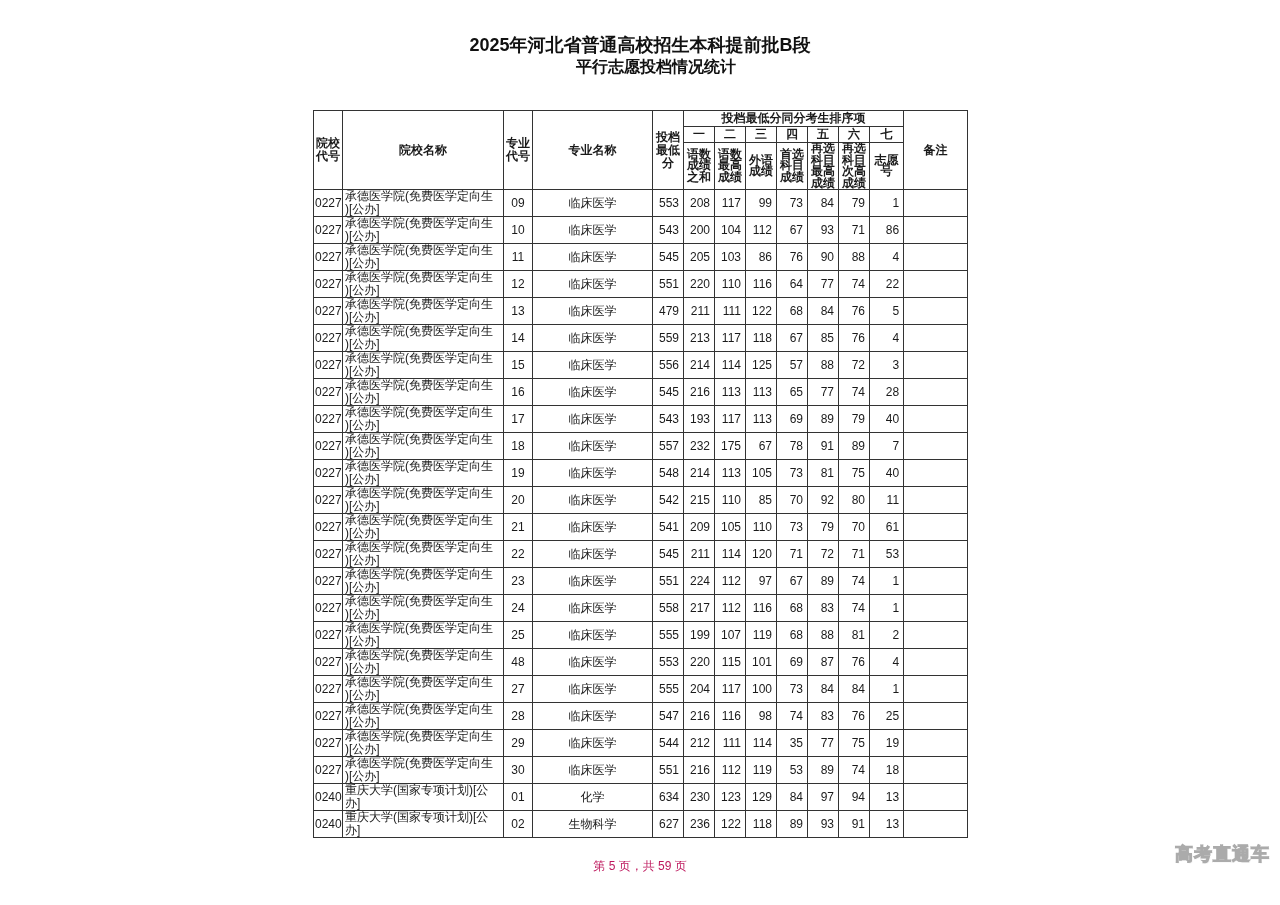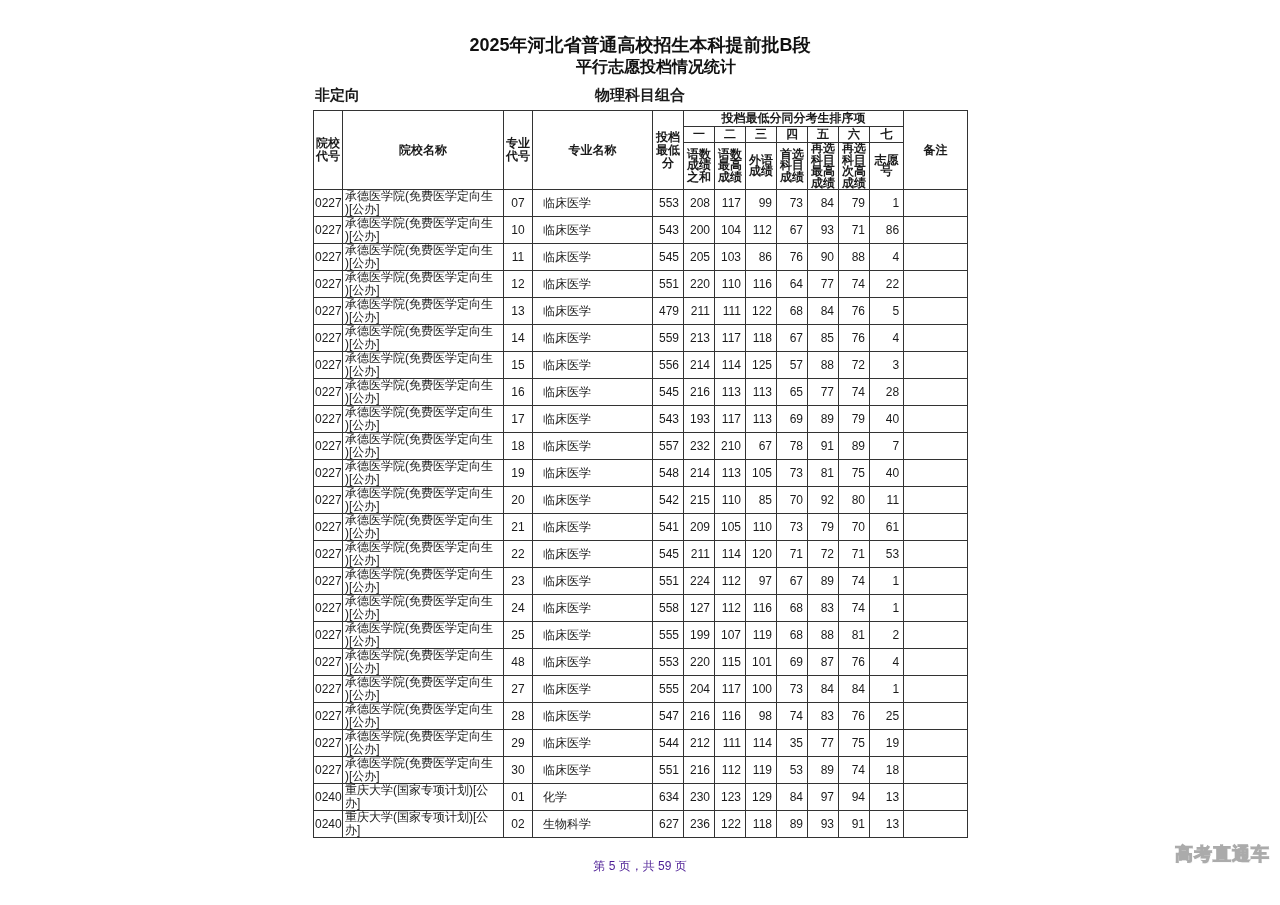--- a/index.html
+++ b/index.html
@@ -66,10 +66,6 @@
   <div class="title1">2025年河北省普通高校招生本科提前批B段</div>
   <div class="title2">平行志愿投档情况统计</div>
 
-  <div class="labels">
-    <span class="lab-left">非定向</span>
-    <span class="lab-center">物理科目组合</span>
-  </div>
 
   <table class="sheet">
     <colgroup>

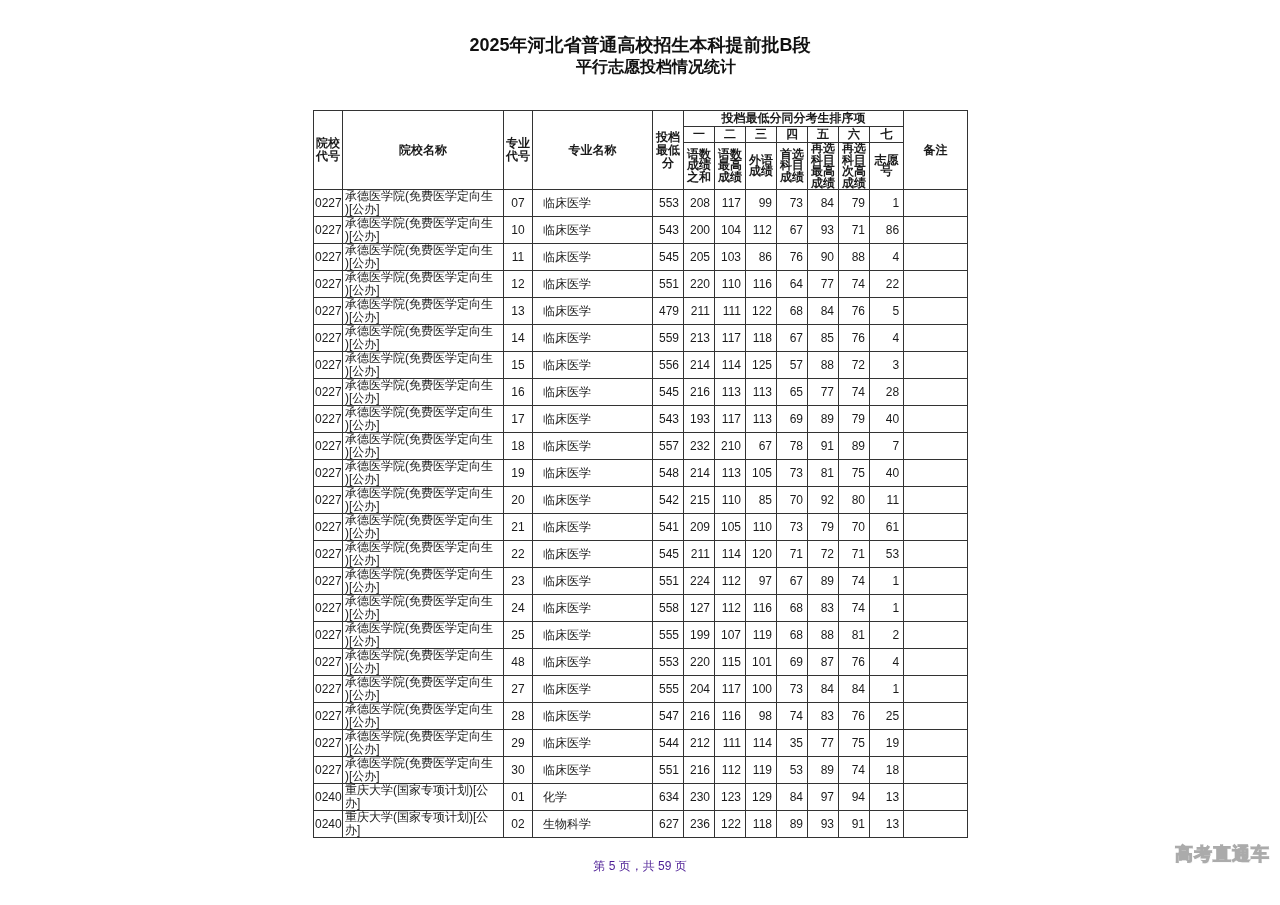--- a/index.html
+++ b/index.html
@@ -135,7 +135,7 @@
           <td class="c-code">0227</td>
           <td class="c-school">承德医学院(免费医学定向生
 )[公办]</td>
-          <td class="c-mcode">07</td>
+          <td class="c-mcode">09</td>
           <td class="c-major">临床医学</td>
           <td class="c-num">553</td>
           <td class="c-num">208</td>

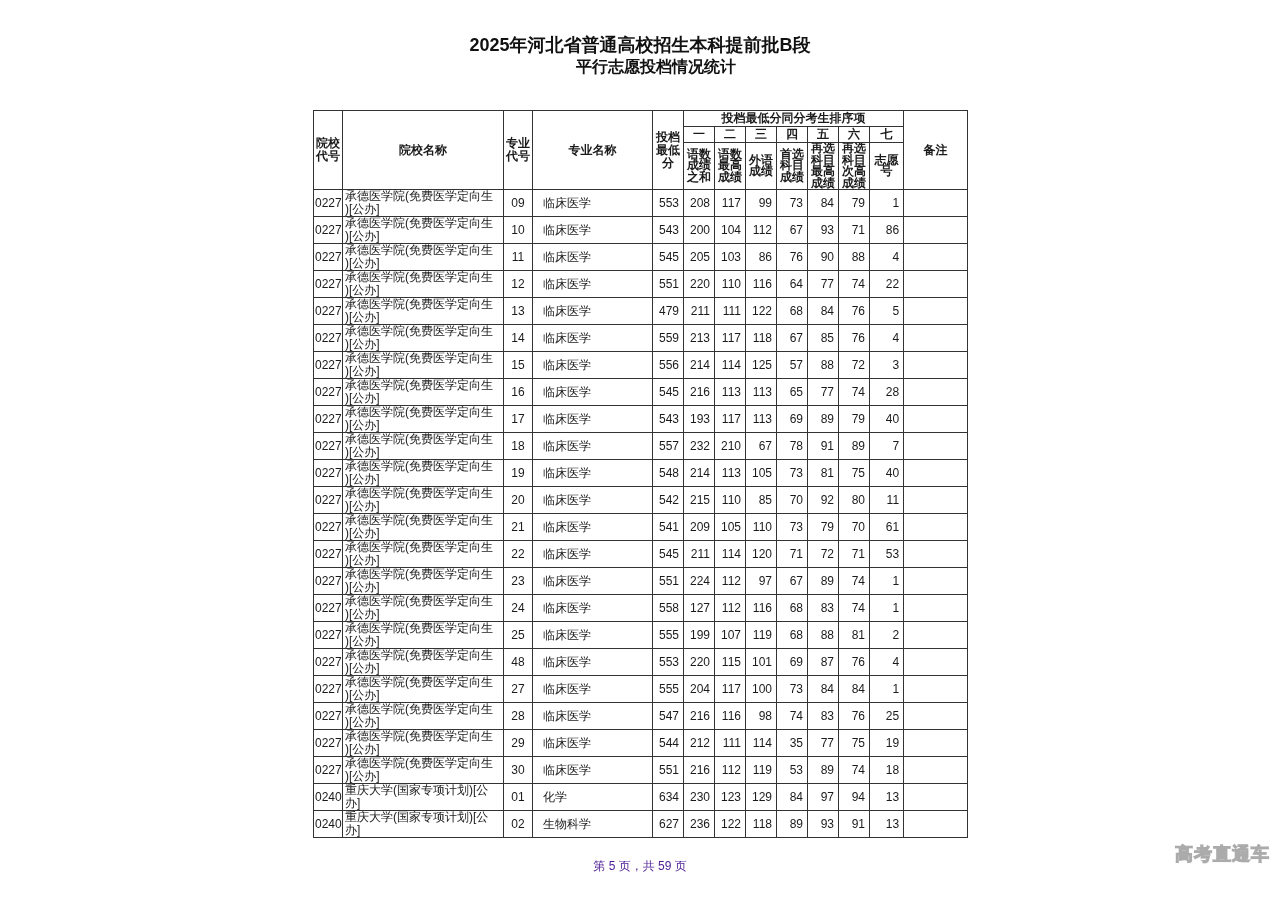--- a/index.html
+++ b/index.html
@@ -43,7 +43,7 @@
   td.c-code  { text-align:center; padding:0 1px;margin-left:12px; }
   td.c-school{ text-align:left; padding:0 2px; line-height:13px; white-space:pre-line;margin-top:40px; }
   td.c-mcode { text-align:center; }
-  td.c-major { text-align:left; padding:0 10px; }
+  td.c-major { text-align:center; padding:0 18px; }
   td.c-num   { text-align:right; padding:0 4px; }
   td.c-remark{ }
   .footer {

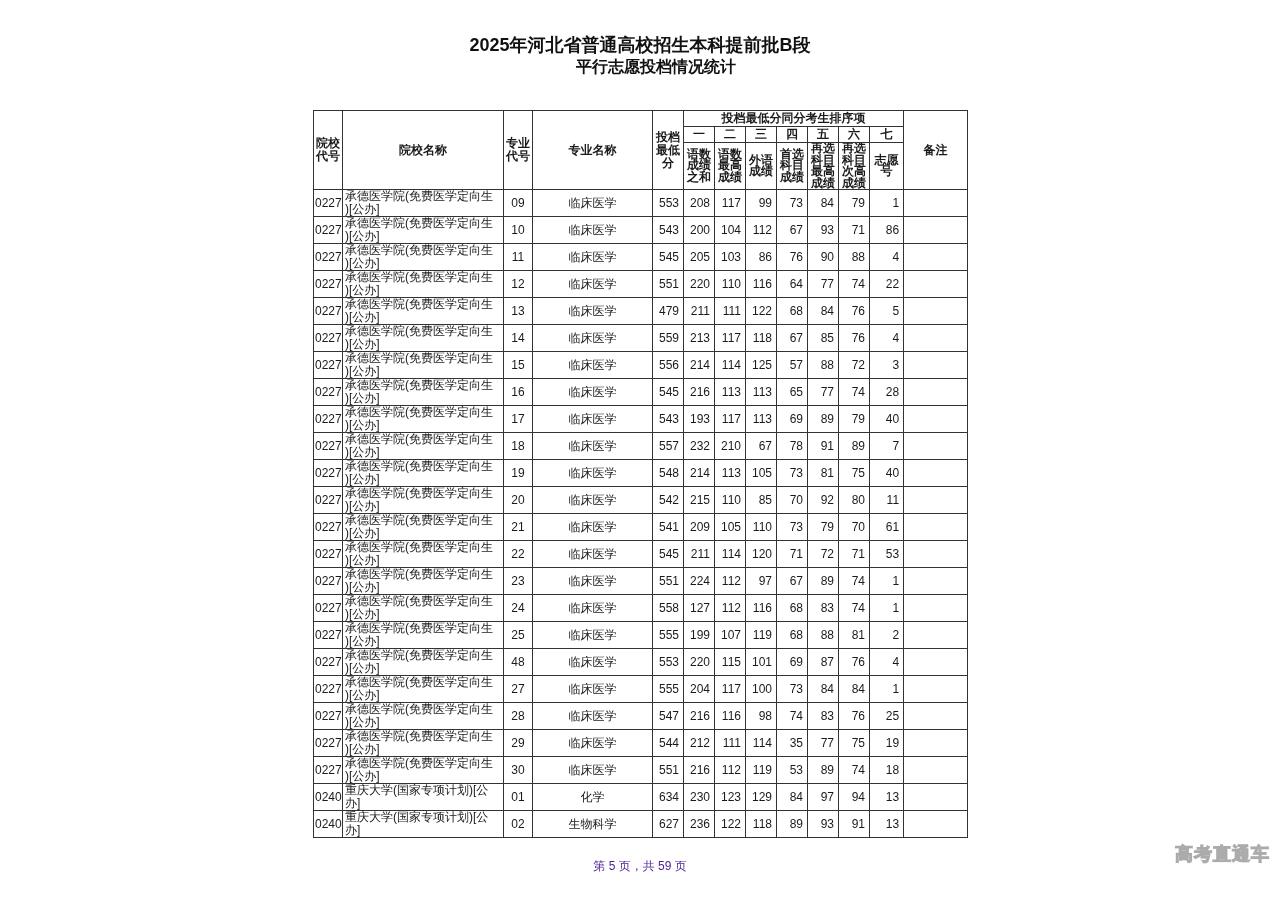--- a/index.html
+++ b/index.html
@@ -283,7 +283,7 @@
           <td class="c-major">临床医学</td>
           <td class="c-num">557</td>
           <td class="c-num">232</td>
-          <td class="c-num">210</td>
+          <td class="c-num">175</td>
           <td class="c-num">67</td>
           <td class="c-num">78</td>
           <td class="c-num">91</td>

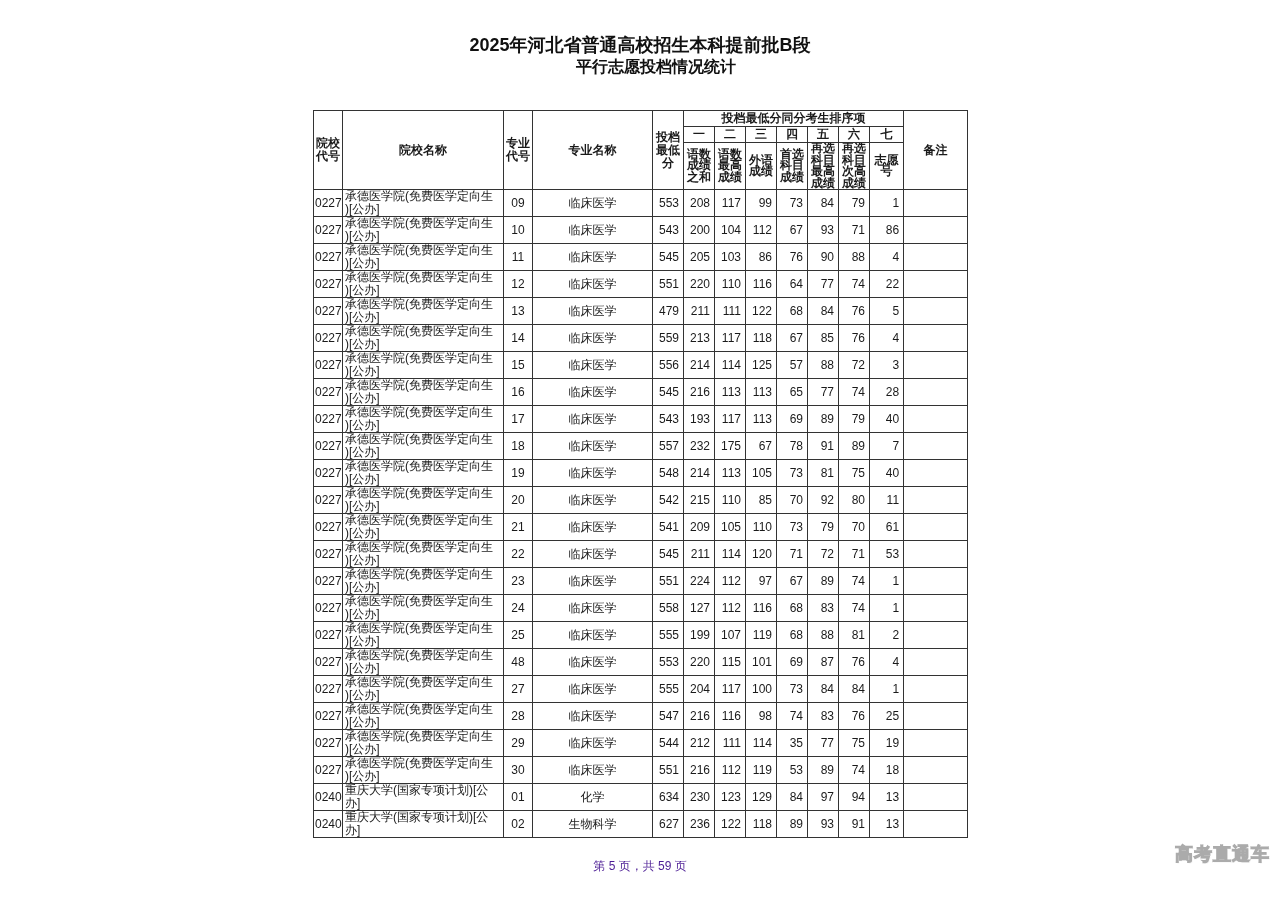--- a/index.html
+++ b/index.html
@@ -378,7 +378,7 @@
           <td class="c-mcode">24</td>
           <td class="c-major">临床医学</td>
           <td class="c-num">558</td>
-          <td class="c-num">127</td>
+          <td class="c-num">217</td>
           <td class="c-num">112</td>
           <td class="c-num">116</td>
           <td class="c-num">68</td>

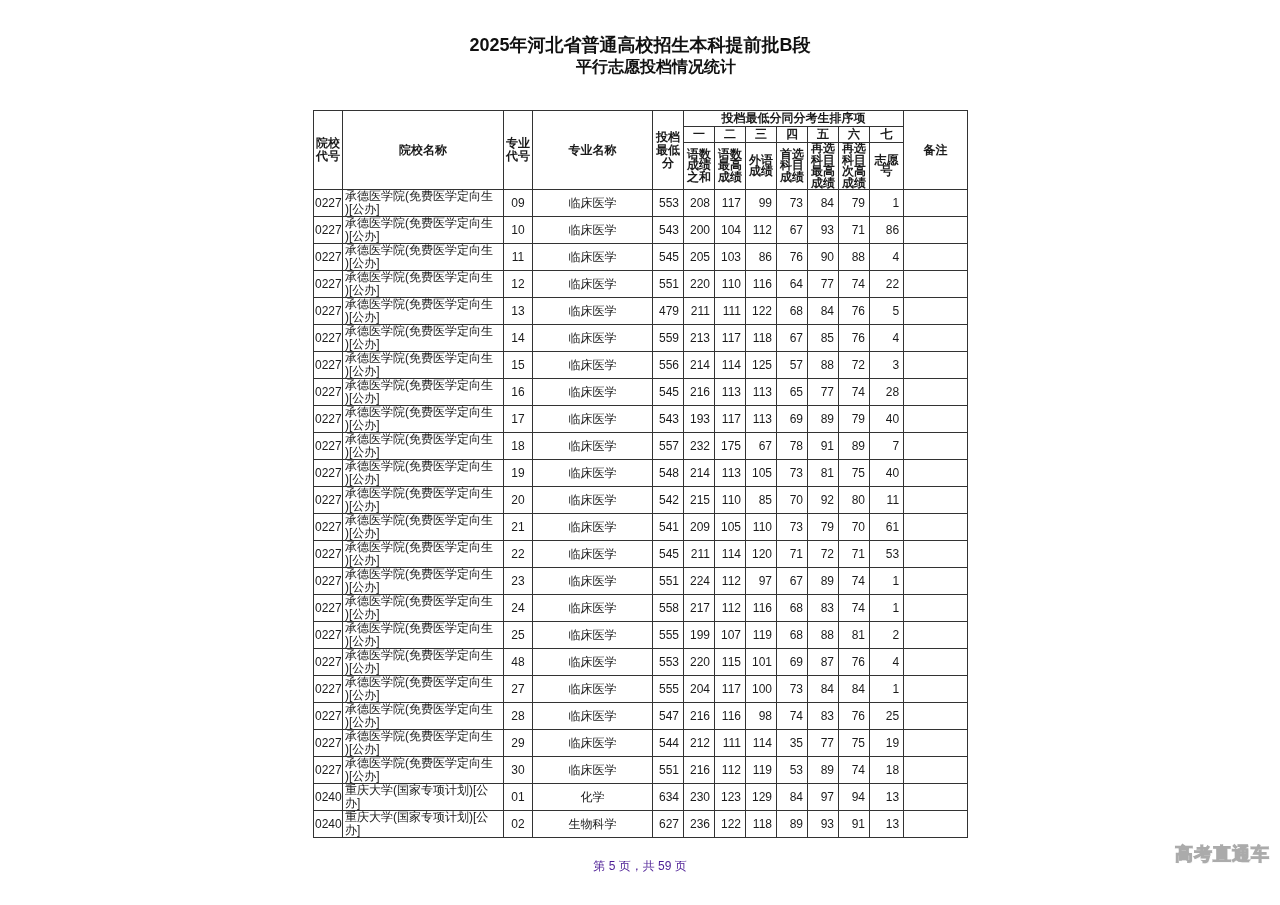--- a/index.html
+++ b/index.html
@@ -48,7 +48,7 @@
   td.c-remark{ }
   .footer {
     position:absolute; top:858px; left:0; width:100%;
-    text-align:center; font-size:12px; color:#4c1d95;
+    text-align:center; font-size:12px; color:#be185d;
   }
   .watermark {
     position:absolute; top:842px; right:10px;

